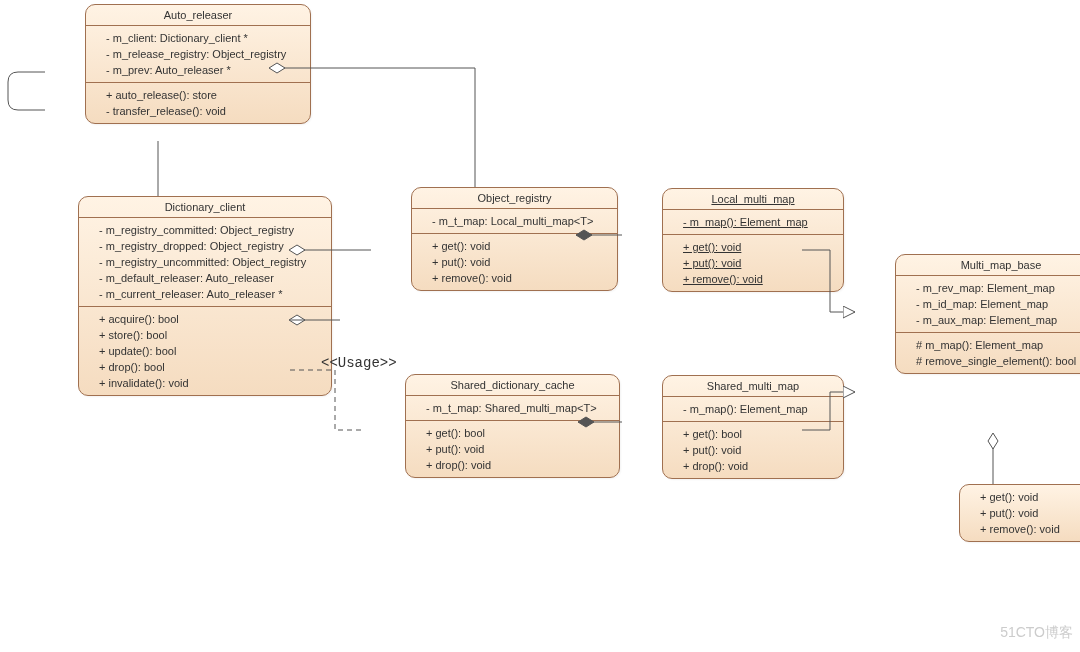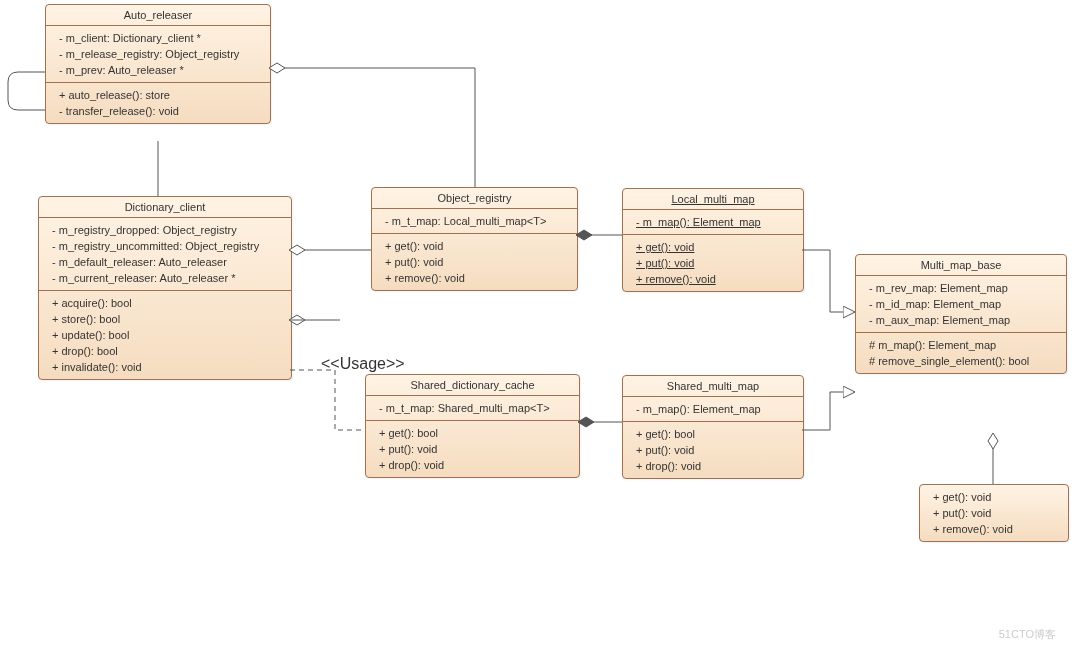--- a/index.html
+++ b/index.html
@@ -17,9 +17,10 @@
   .uml-class {
     position: absolute;
     border: 1px solid #a07050;
-    border-radius: 4px;
+    border-radius: 10px;
     background: linear-gradient(to bottom, #fff3e4, #f5dcc0);
     box-shadow: 1px 1px 2px rgba(0,0,0,0.05);
+    margin-left: 40px;
   }
   .uml-name {
     text-align: center;

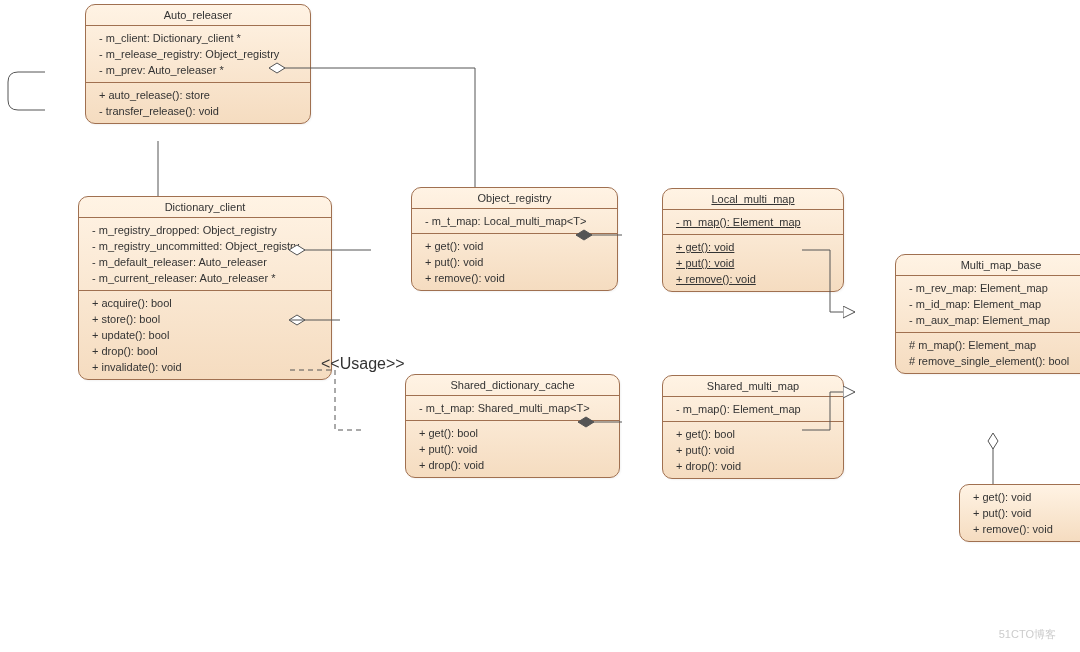--- a/index.html
+++ b/index.html
@@ -29,7 +29,7 @@
     font-size: 11px;
   }
   .uml-section {
-    padding: 4px 13px;
+    padding: 4px 20px;
     border-bottom: 1px solid #a07050;
   }
   .uml-section:last-child { border-bottom: none; }

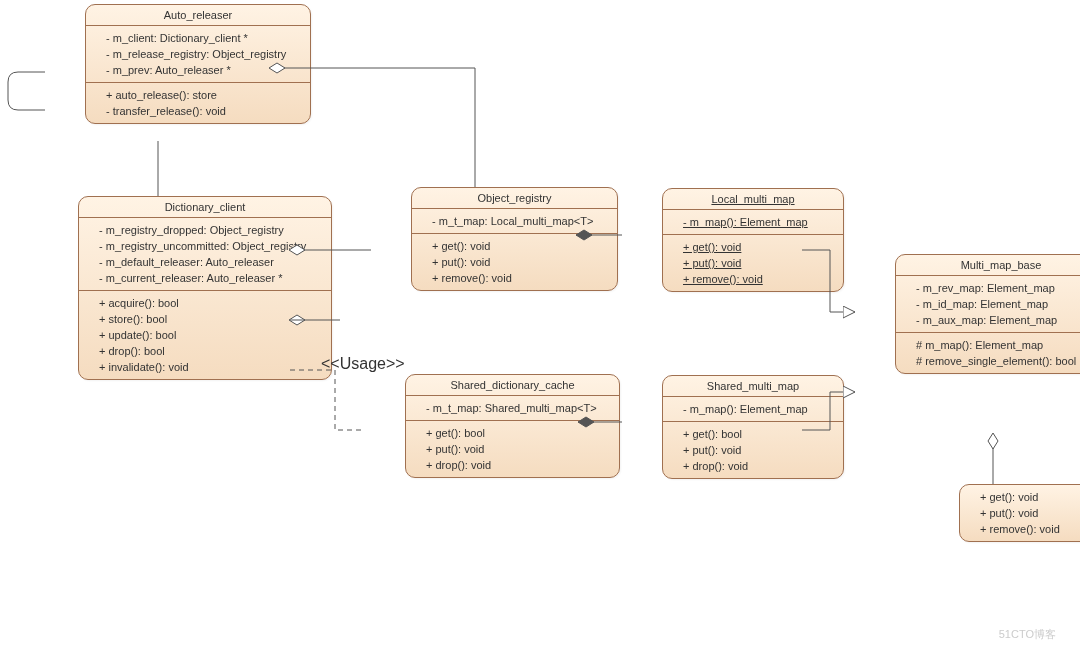--- a/index.html
+++ b/index.html
@@ -76,6 +76,7 @@
 <div class="uml-class" style="left:38px; top:196px; width:252px;">
   <div class="uml-name">Dictionary_client</div>
   <div class="uml-section">
+    <div class="uml-row">- m_registry_committed: Object_registry</div>
     <div class="uml-row">- m_registry_dropped: Object_registry</div>
     <div class="uml-row">- m_registry_uncommitted: Object_registry</div>
     <div class="uml-row">- m_default_releaser: Auto_releaser</div>

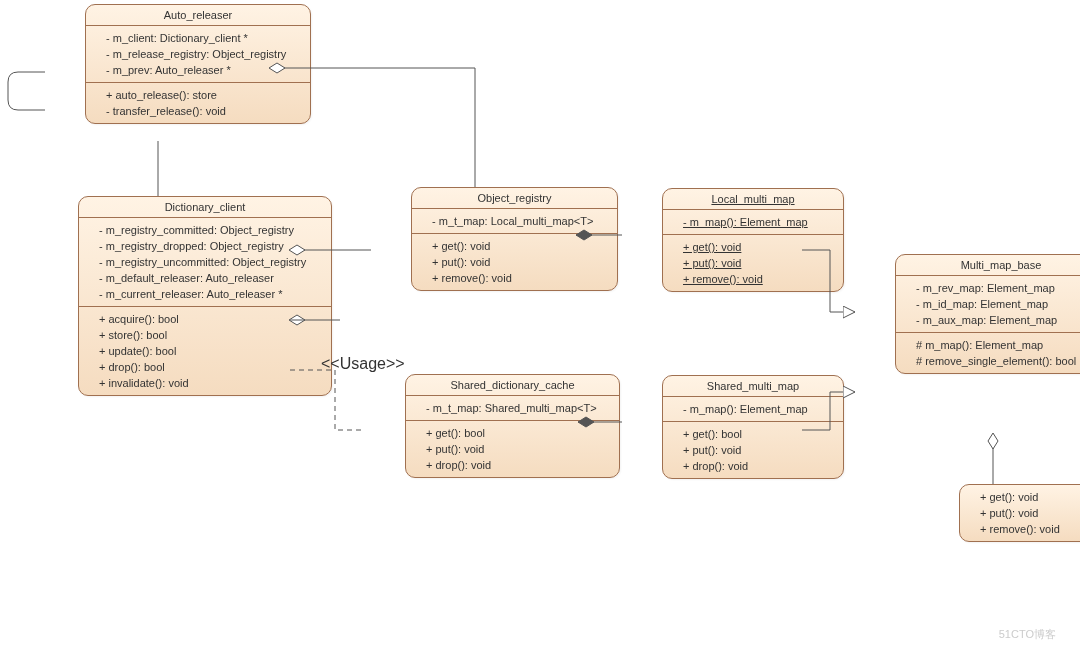--- a/index.html
+++ b/index.html
@@ -46,8 +46,9 @@
   }
   .stereo {
     position: absolute;
-    font-size: 16px;
+    font-size: 14px;
     color: #333;
+    font-family: Liberation Mono, monospace;
   }
   .watermark {
     position: absolute;

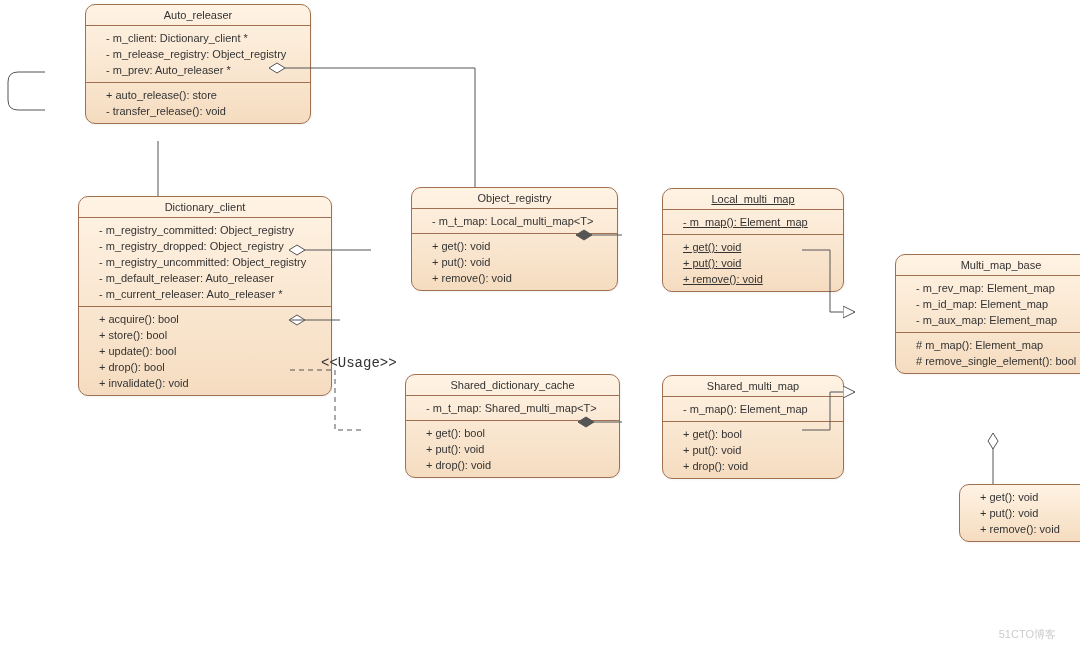--- a/index.html
+++ b/index.html
@@ -52,9 +52,9 @@
   }
   .watermark {
     position: absolute;
-    right: 24px;
+    right: 7px;
     bottom: 10px;
-    font-size: 11px;
+    font-size: 14px;
     color: #ccc;
   }
 </style>

